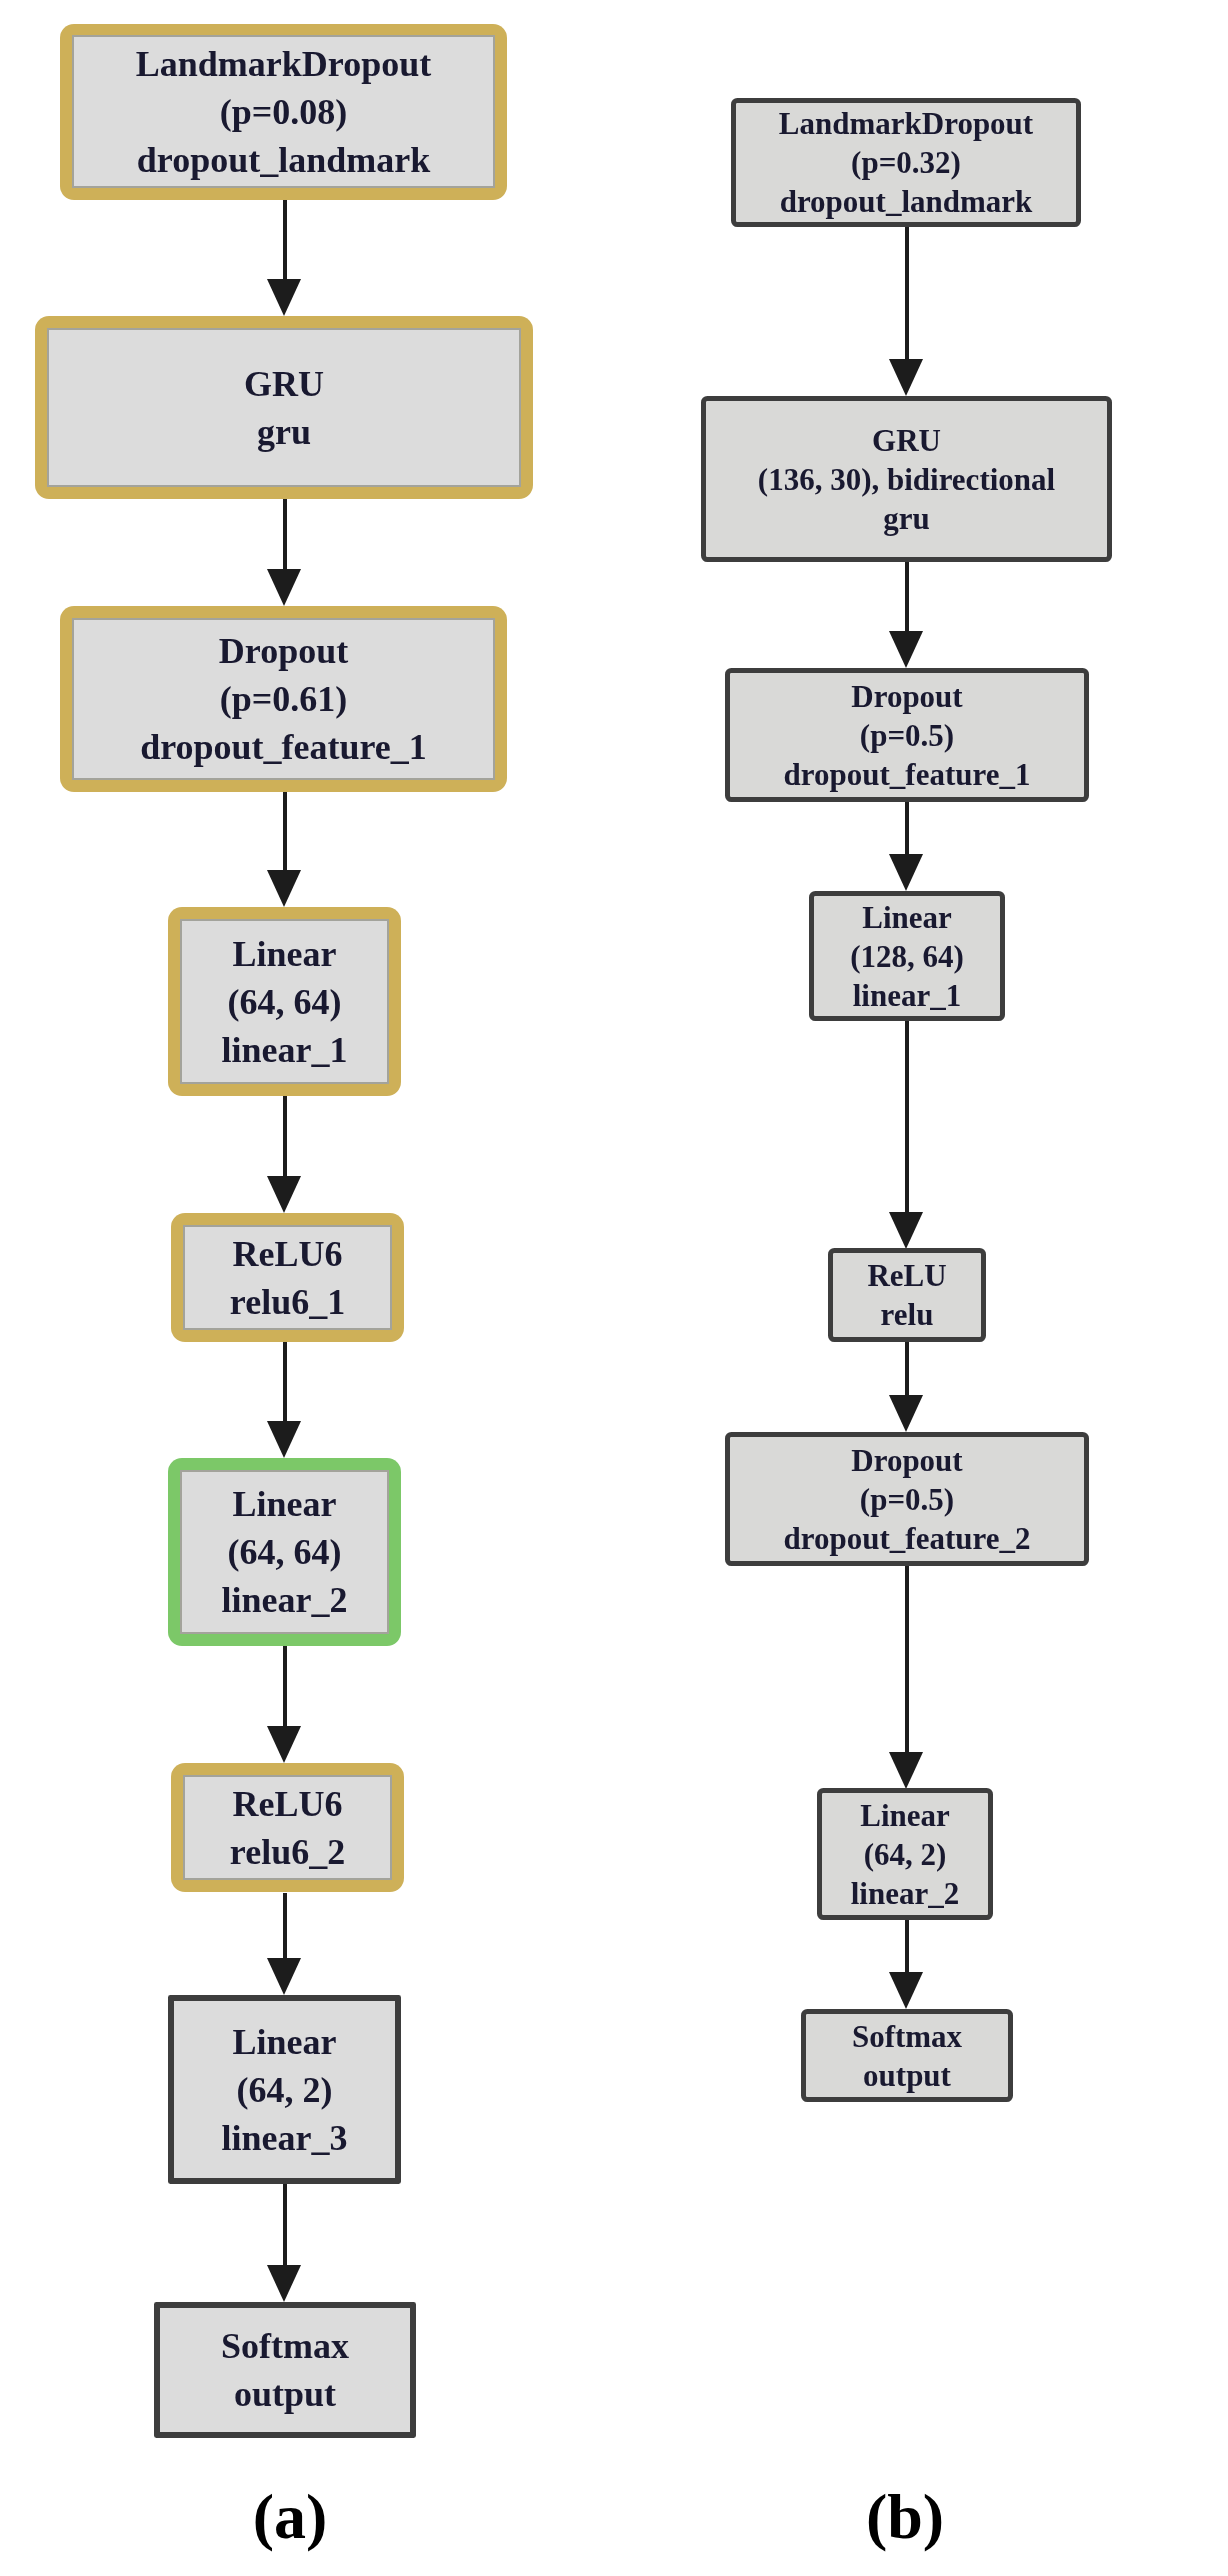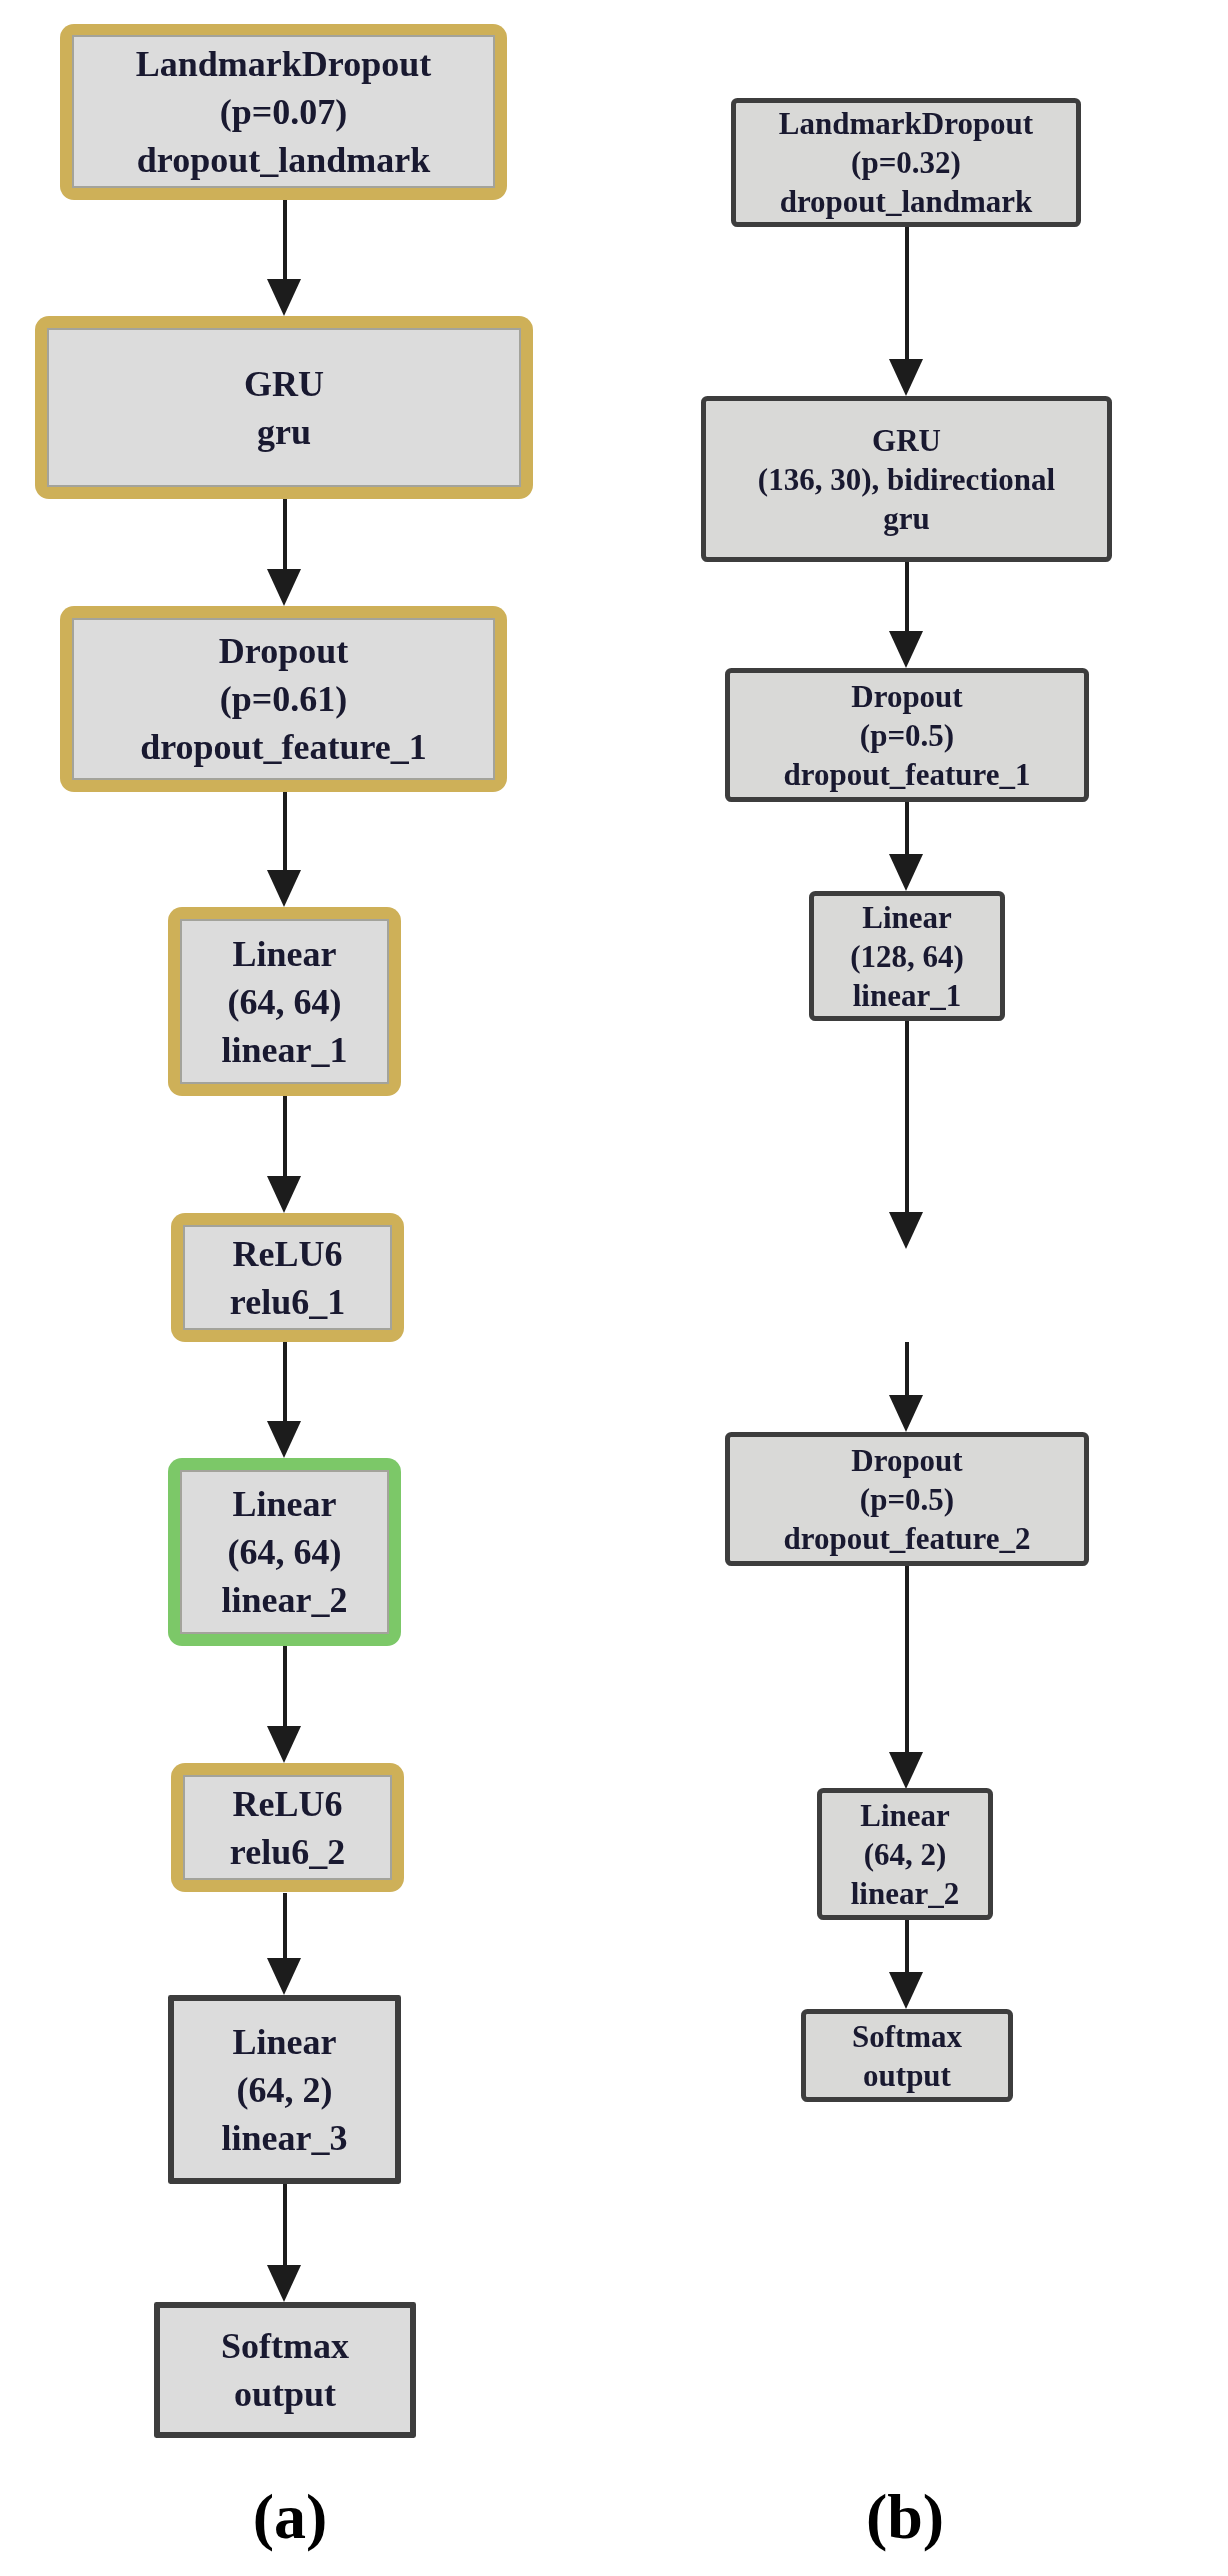--- a/index.html
+++ b/index.html
@@ -71,7 +71,7 @@
 <div class="node tan fa" style="left: 60px; top: 23.5px; width: 447px; height: 176px;">
       <div class="inner">
         <div class="line">LandmarkDropout</div>
-        <div class="line">(p=0.07)</div>
+        <div class="line">(p=0.08)</div>
         <div class="line">dropout_landmark</div>
       </div>
     </div>

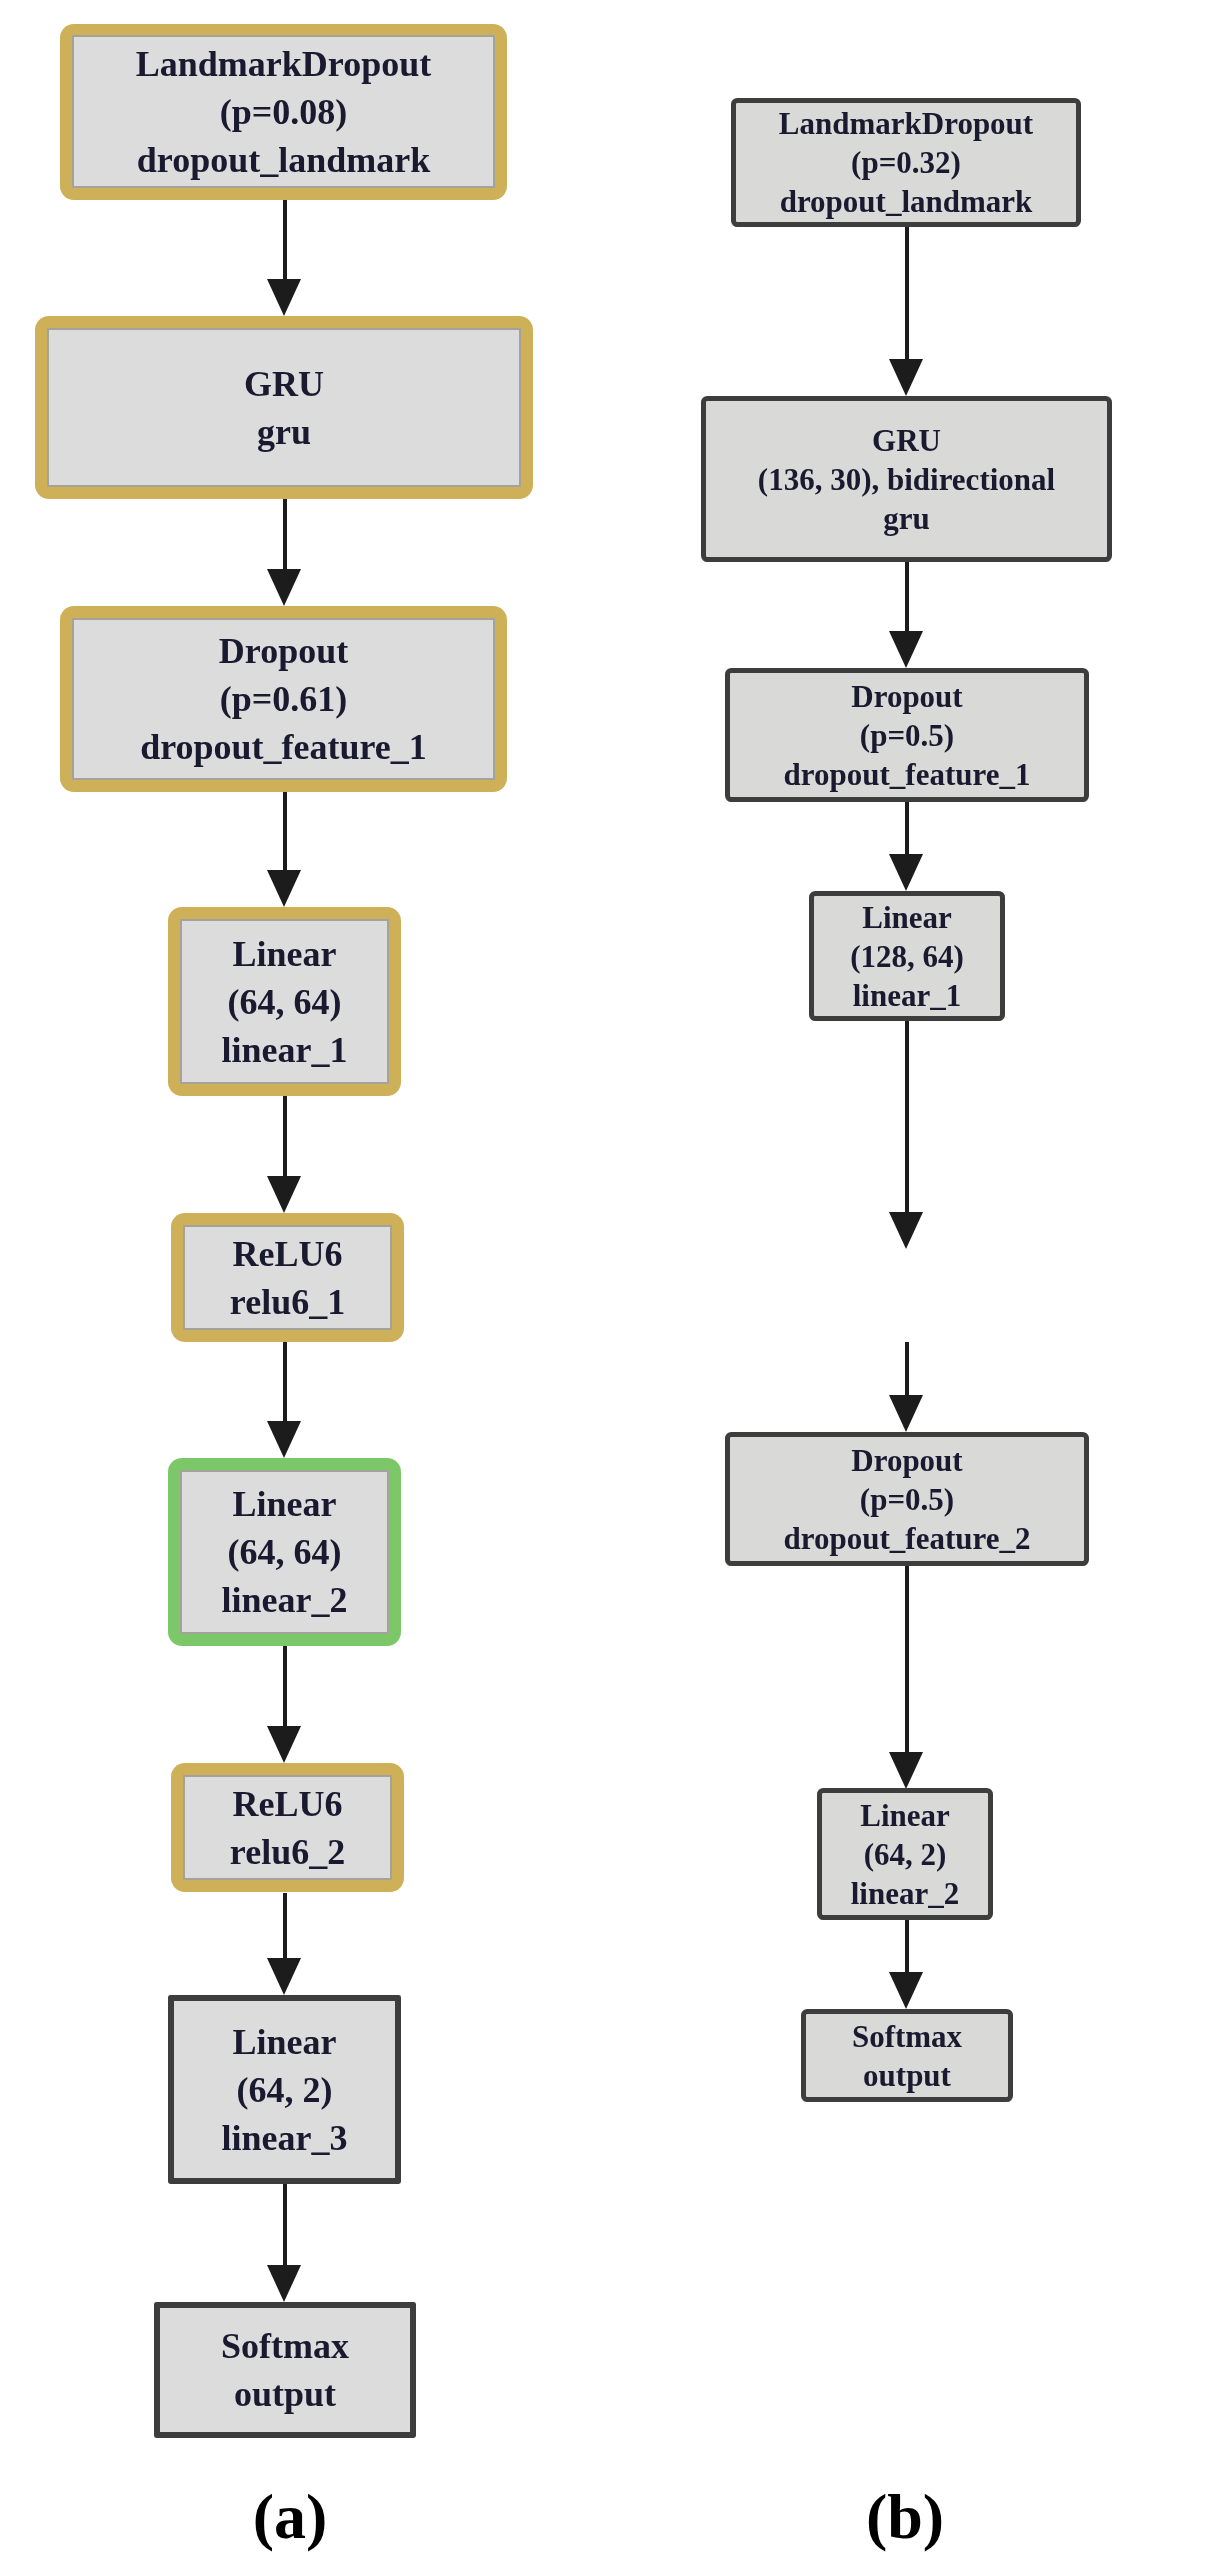--- a/index.html
+++ b/index.html
@@ -179,6 +179,12 @@
     </div>
     <div class="arrow-stem" style="left: 905px; top: 1021px; height: 193px;"></div>
     <div class="arrow-head" style="left: 889px; top: 1212px;"></div>
+    <div class="node plain fb" style="left: 828px; top: 1248px; width: 158px; height: 94px;">
+      <div class="inner">
+        <div class="line">ReLU</div>
+        <div class="line">relu</div>
+      </div>
+    </div>
     <div class="arrow-stem" style="left: 905px; top: 1342px; height: 55px;"></div>
     <div class="arrow-head" style="left: 889px; top: 1395px;"></div>
     <div class="node plain fb" style="left: 725px; top: 1432px; width: 364px; height: 134px;">

